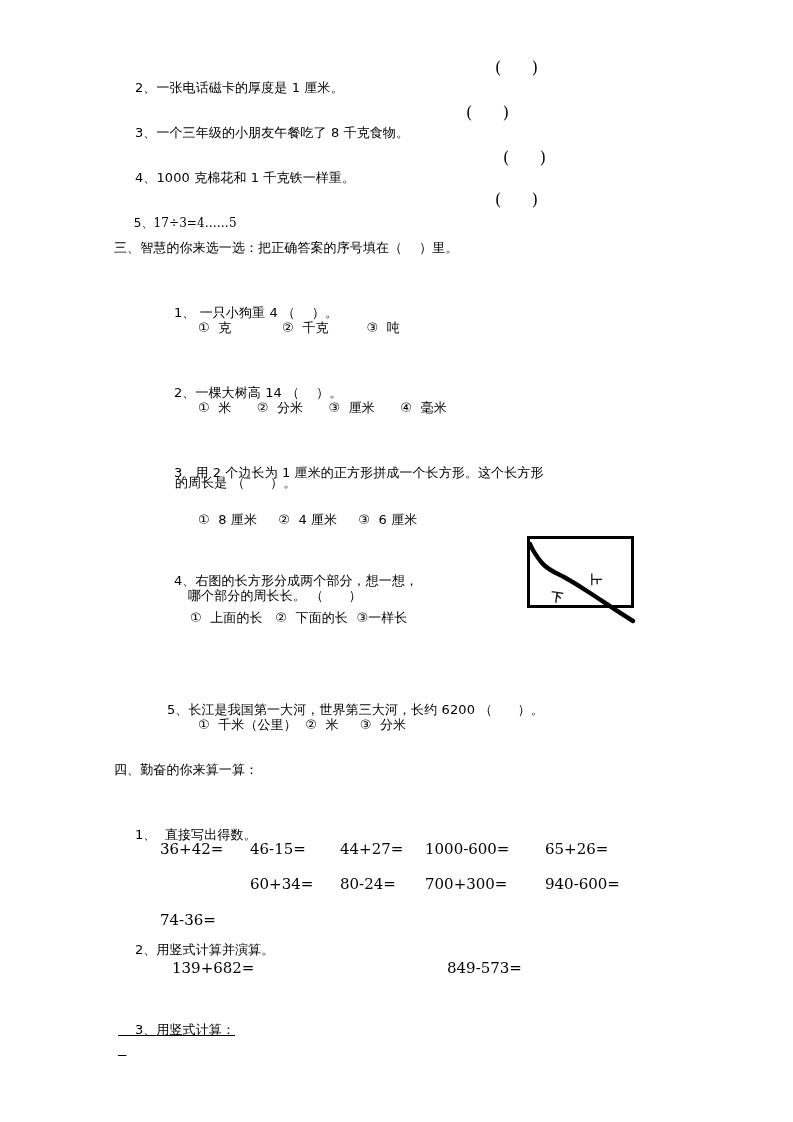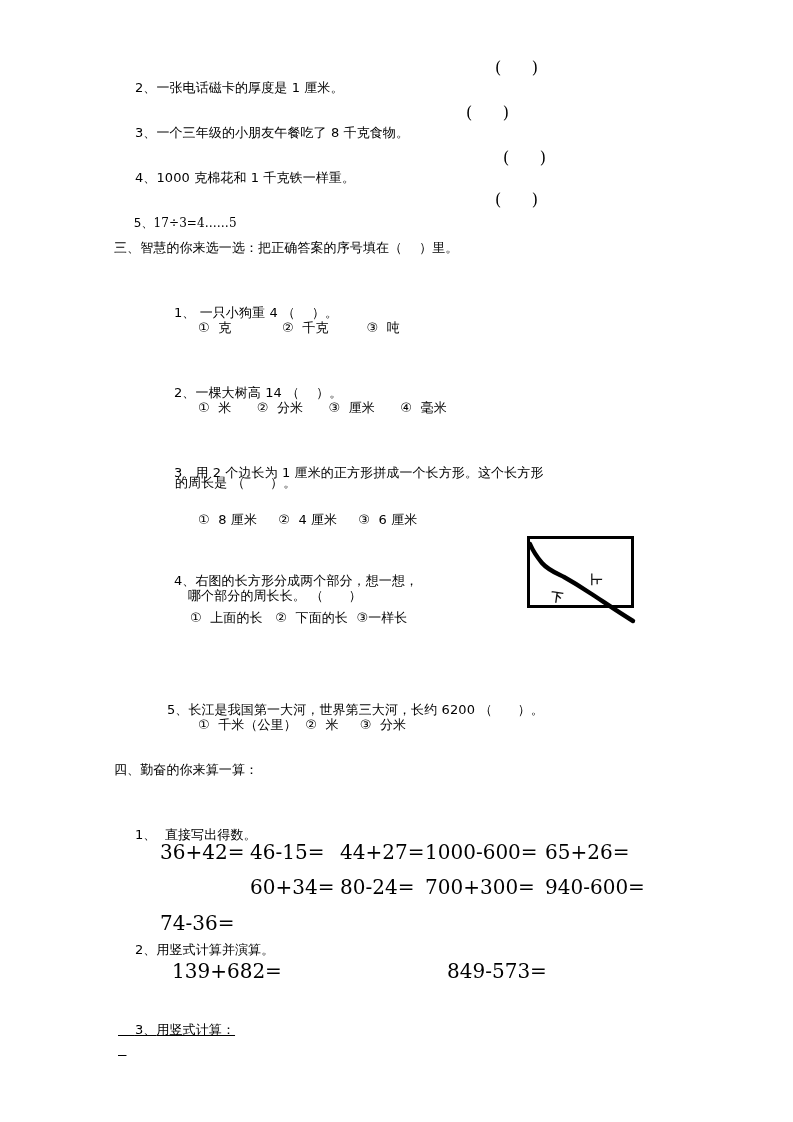--- a/index.html
+++ b/index.html
@@ -100,7 +100,7 @@
   .arith-cell {
     position: absolute;
     font-family: "DejaVu Serif", "Liberation Serif", serif;
-    font-size: 20px;
+    font-size: 15px;
     white-space: pre;
   }
 </style>

